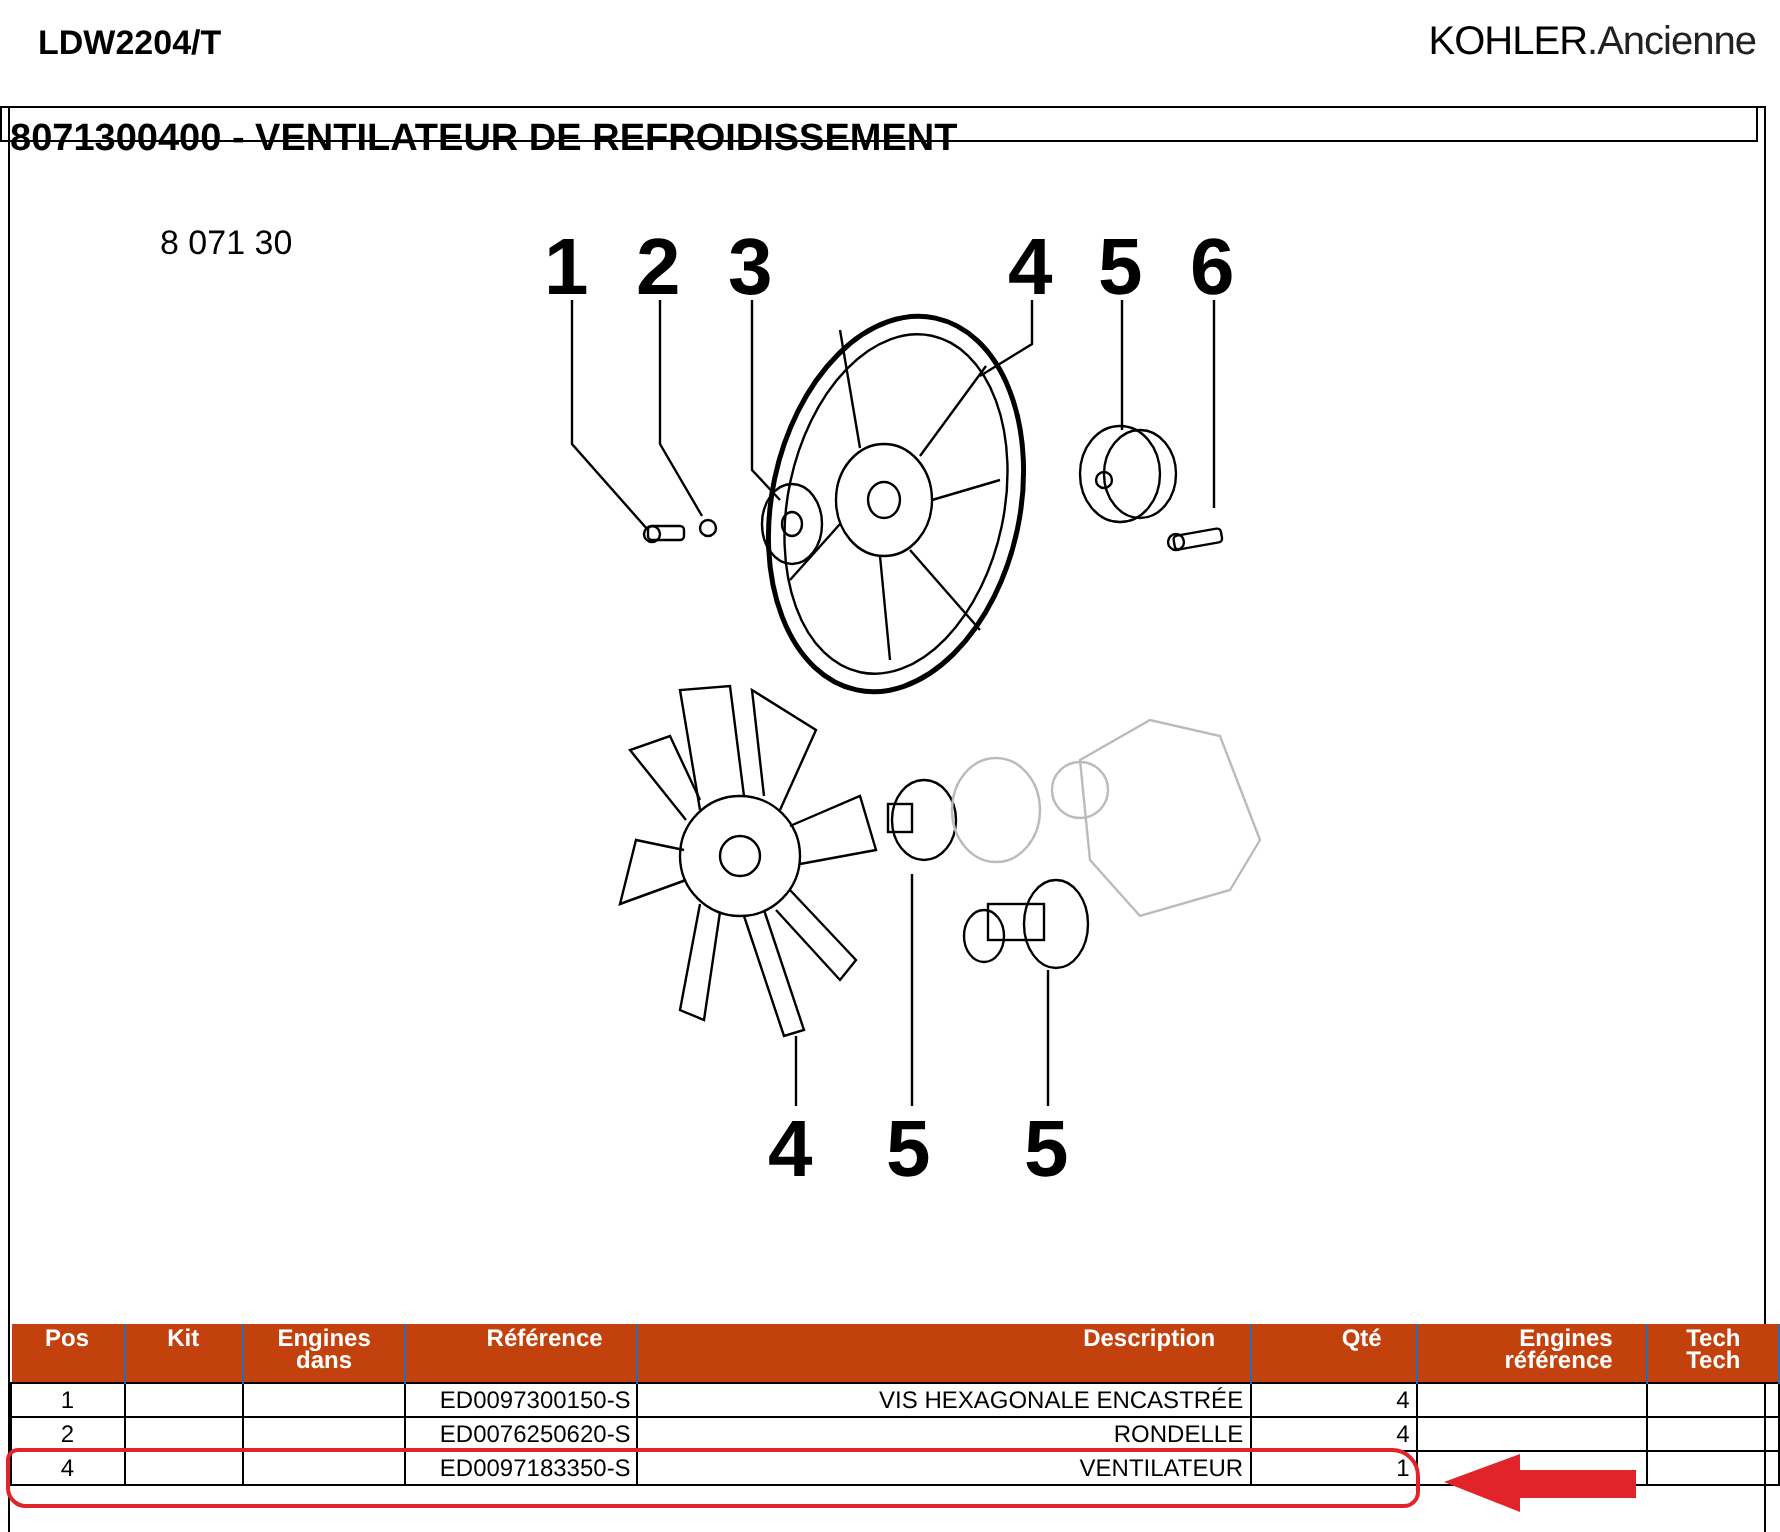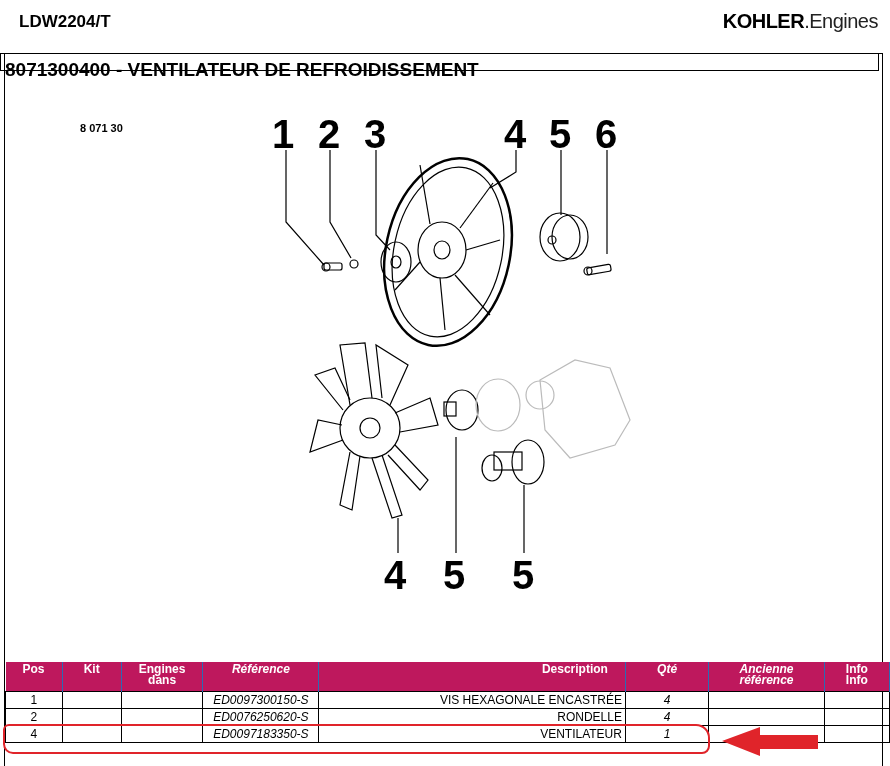--- a/index.html
+++ b/index.html
@@ -6,7 +6,7 @@
     body { width: 890px; height: 766px; position: relative; overflow: hidden; font-family: "Liberation Sans", sans-serif; color: #000; }
     .top-title { position: absolute; left: 19px; top: 12px; font-size: 17px; font-weight: bold; }
     .brand { position: absolute; right: 12px; top: 10px; font-size: 20px; letter-spacing: -0.5px; }
-    .brand b { font-weight: bold; margin-left: 21px; }
+    .brand b { font-weight: normal; margin-left: 21px; }
     .brand span.light { font-weight: normal; color: #222; }
     .frame { position: absolute; left: 4px; top: 53px; width: 879px; height: 760px; border: 1.5px solid #000; box-sizing: border-box; }
     .section-title { position: absolute; left: 0; top: 53px; width: 879px; height: 18px; border: 1.5px solid #000; box-sizing: border-box; font-size: 19px; font-weight: bold; padding: 5px 0 0 4px; }

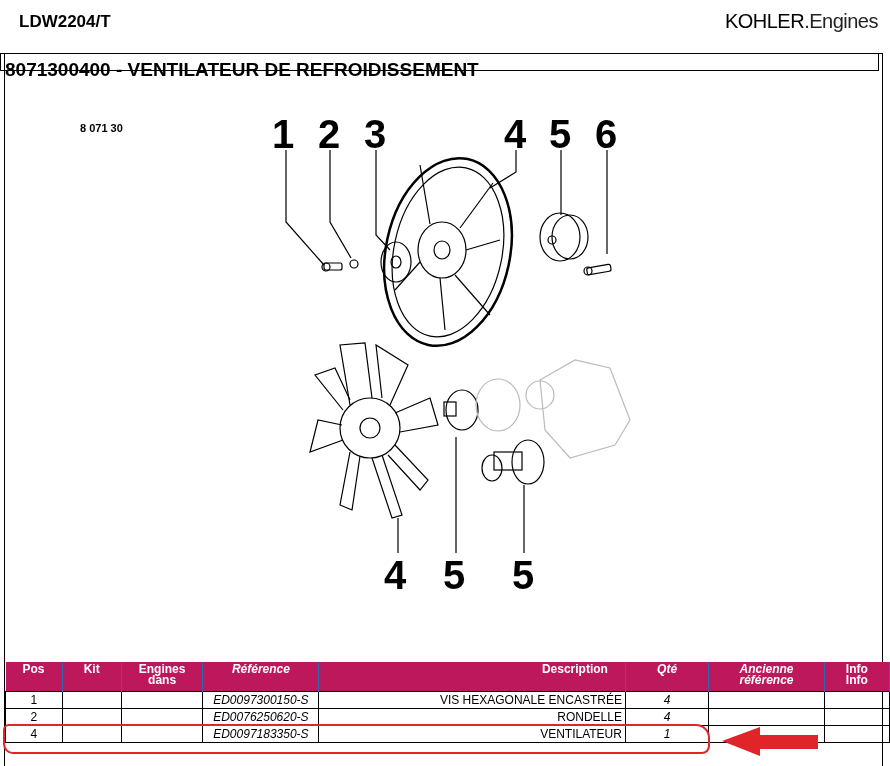--- a/index.html
+++ b/index.html
@@ -26,7 +26,7 @@
 <body>
 
 <div class="top-title">LDW2204/T</div>
-<div class="brand"><b>KOHLER</b><span class="light">.</span><span class="light">Engines</span></div>
+<div class="brand"><b>KOHLER</b><span class="light">.</span><span class="light">Ancienne</span></div>
 
 <div class="frame"></div>
 <div class="section-title">8071300400 - VENTILATEUR DE REFROIDISSEMENT</div>

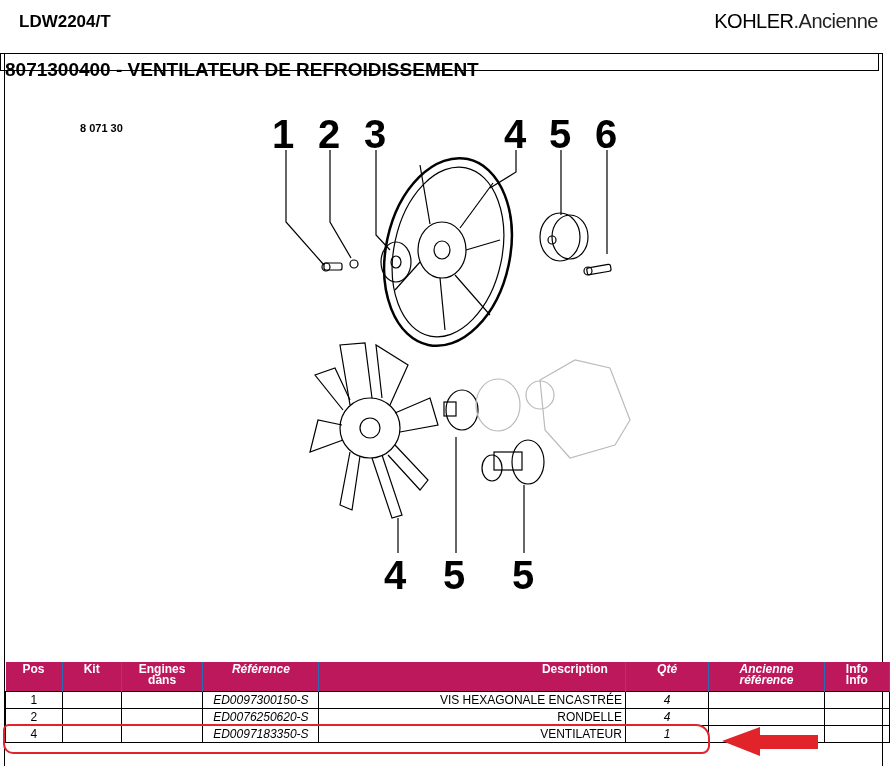--- a/index.html
+++ b/index.html
@@ -10,7 +10,7 @@
     .brand span.light { font-weight: normal; color: #222; }
     .frame { position: absolute; left: 4px; top: 53px; width: 879px; height: 760px; border: 1.5px solid #000; box-sizing: border-box; }
     .section-title { position: absolute; left: 0; top: 53px; width: 879px; height: 18px; border: 1.5px solid #000; box-sizing: border-box; font-size: 19px; font-weight: bold; padding: 5px 0 0 4px; }
-    .fig-code { position: absolute; left: 80px; top: 122px; font-size: 11px; font-weight: bold; }
+    .fig-code { position: absolute; left: 80px; top: 112px; font-size: 17px; font-weight: normal; }
     .diagram { position: absolute; left: 240px; top: 100px; width: 420px; height: 500px; }
     .callout { position: absolute; font-size: 40px; font-weight: bold; font-family: "Liberation Sans", sans-serif; }
     table.parts { position: absolute; left: 5px; top: 662px; border-collapse: collapse; font-size: 12px; table-layout: fixed; }

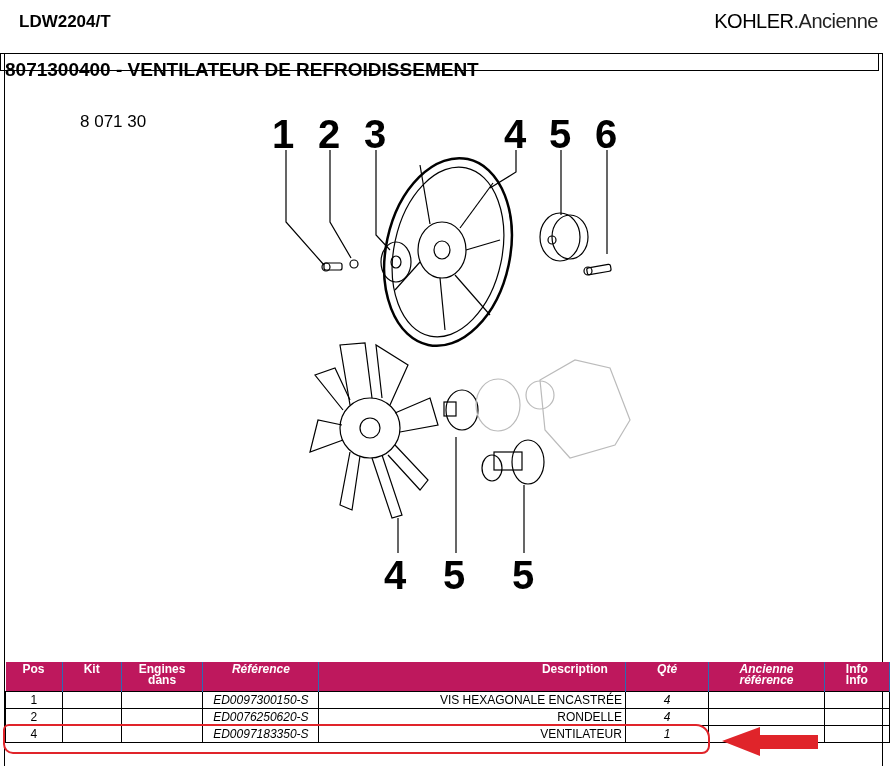--- a/index.html
+++ b/index.html
@@ -14,7 +14,7 @@
     .diagram { position: absolute; left: 240px; top: 100px; width: 420px; height: 500px; }
     .callout { position: absolute; font-size: 40px; font-weight: bold; font-family: "Liberation Sans", sans-serif; }
     table.parts { position: absolute; left: 5px; top: 662px; border-collapse: collapse; font-size: 12px; table-layout: fixed; }
-    table.parts th { background: #be185d; color: #fff; font-weight: bold; vertical-align: top; padding: 2px 17px; height: 25px; line-height: 11px; border-right: 1px solid #2a6bb5; }
+    table.parts th { background: #c2410c; color: #fff; font-weight: bold; vertical-align: top; padding: 2px 17px; height: 25px; line-height: 11px; border-right: 1px solid #2a6bb5; }
     table.parts td { border: 1px solid #000; height: 16px; padding: 0 3px; line-height: 15px; }
     .c { text-align: center; }
     .r { text-align: center; font-style: italic; }

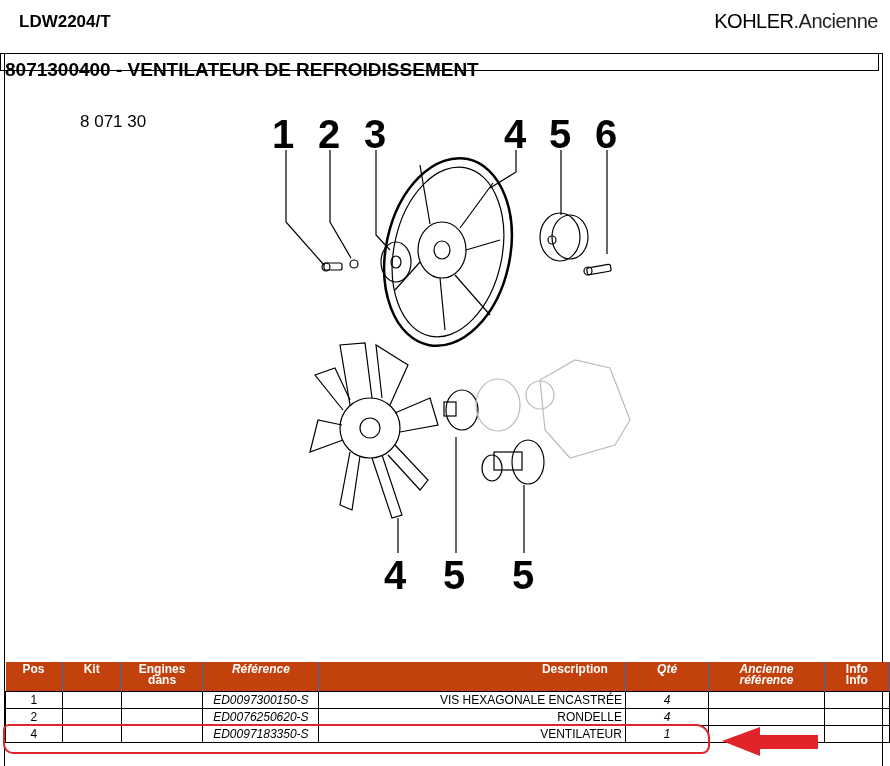--- a/index.html
+++ b/index.html
@@ -17,7 +17,7 @@
     table.parts th { background: #c2410c; color: #fff; font-weight: bold; vertical-align: top; padding: 2px 17px; height: 25px; line-height: 11px; border-right: 1px solid #2a6bb5; }
     table.parts td { border: 1px solid #000; height: 16px; padding: 0 3px; line-height: 15px; }
     .c { text-align: center; }
-    .r { text-align: center; font-style: italic; }
+    .r { text-align: right; }
     .l { text-align: right; }
     .highlight-oval { position: absolute; left: 3px; top: 724px; width: 703px; height: 26px; border: 2px solid #e0242a; border-radius: 6px 14px 8px 10px; pointer-events: none; }
     .arrow { position: absolute; left: 722px; top: 725px; }

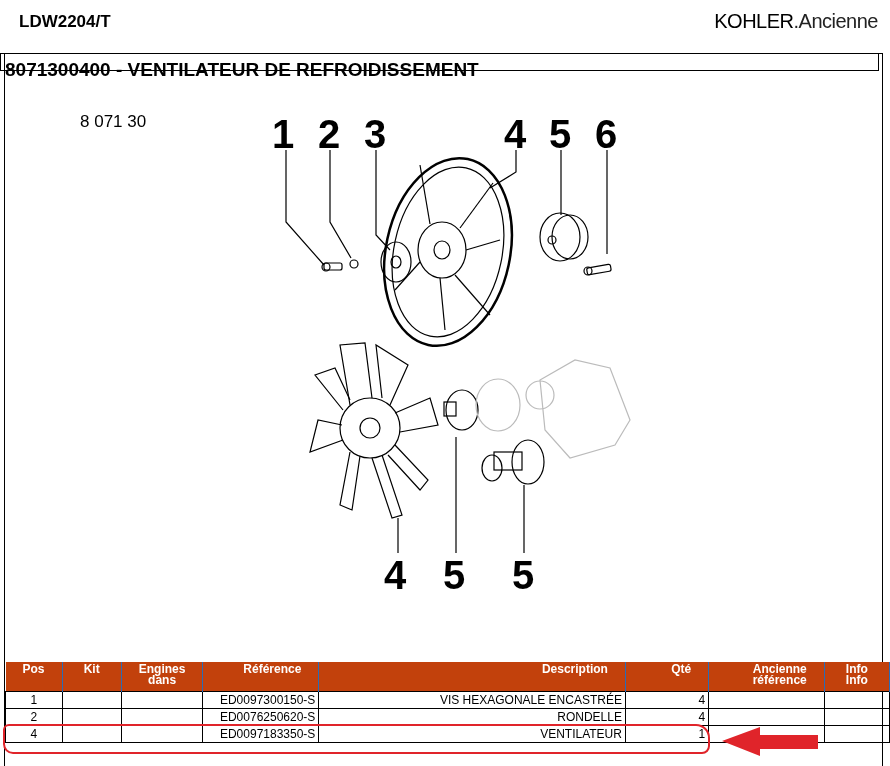--- a/index.html
+++ b/index.html
@@ -127,7 +127,7 @@
       <th class="r">Référence</th>
       <th class="l">Description</th>
       <th class="r">Qté</th>
-      <th class="r">Ancienne référence</th>
+      <th class="r">Engines référence</th>
       <th class="c">Info Info</th>
     </tr>
   </thead>

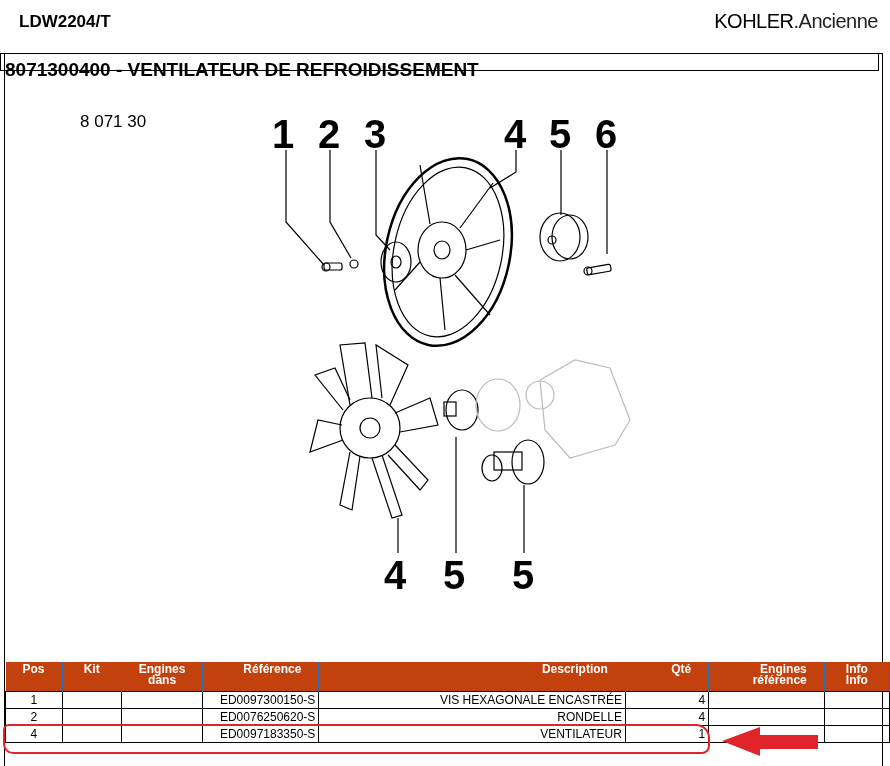--- a/index.html
+++ b/index.html
@@ -128,7 +128,7 @@
       <th class="l">Description</th>
       <th class="r">Qté</th>
       <th class="r">Engines référence</th>
-      <th class="c">Info Info</th>
+      <th class="c">Tech Tech</th>
     </tr>
   </thead>
   <tbody>

